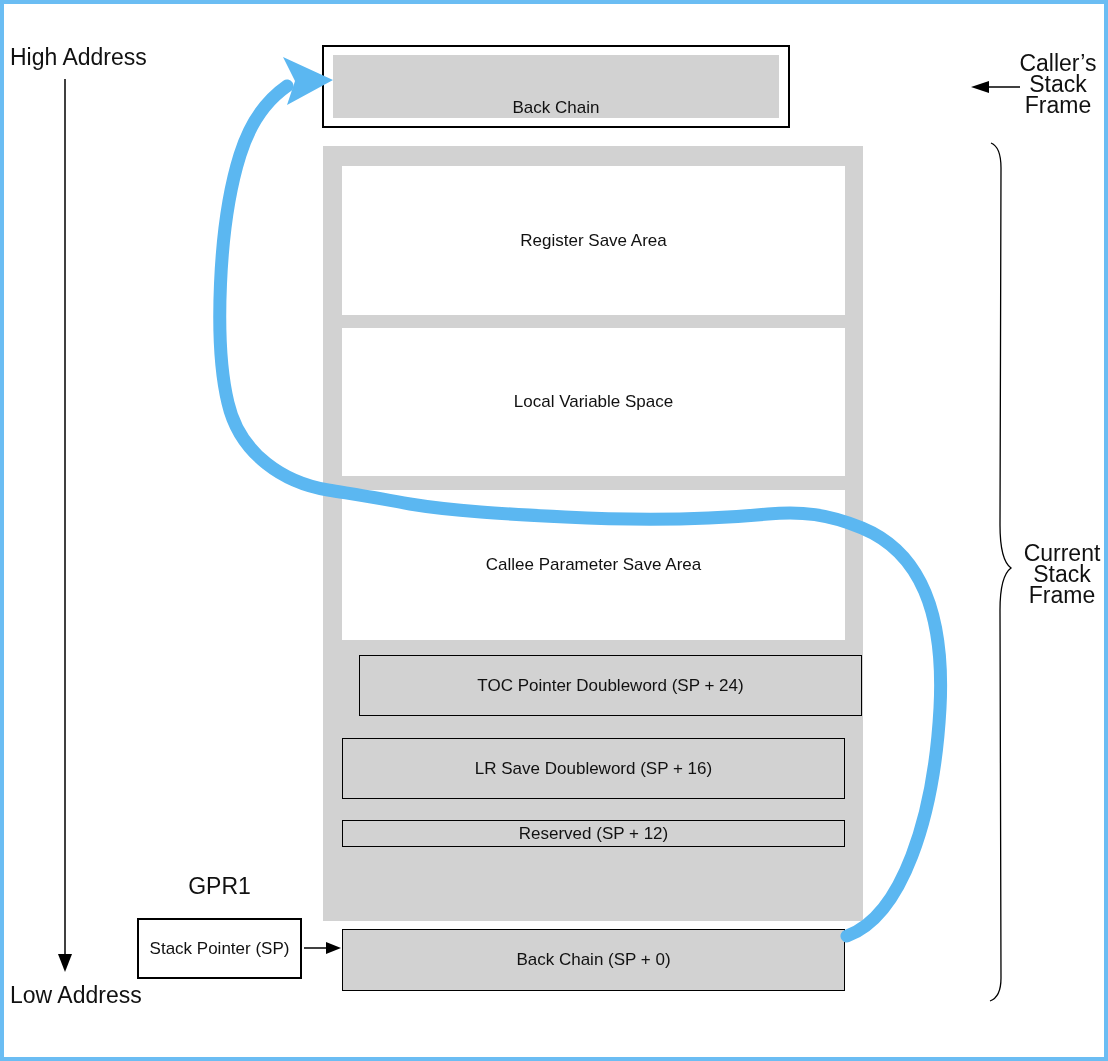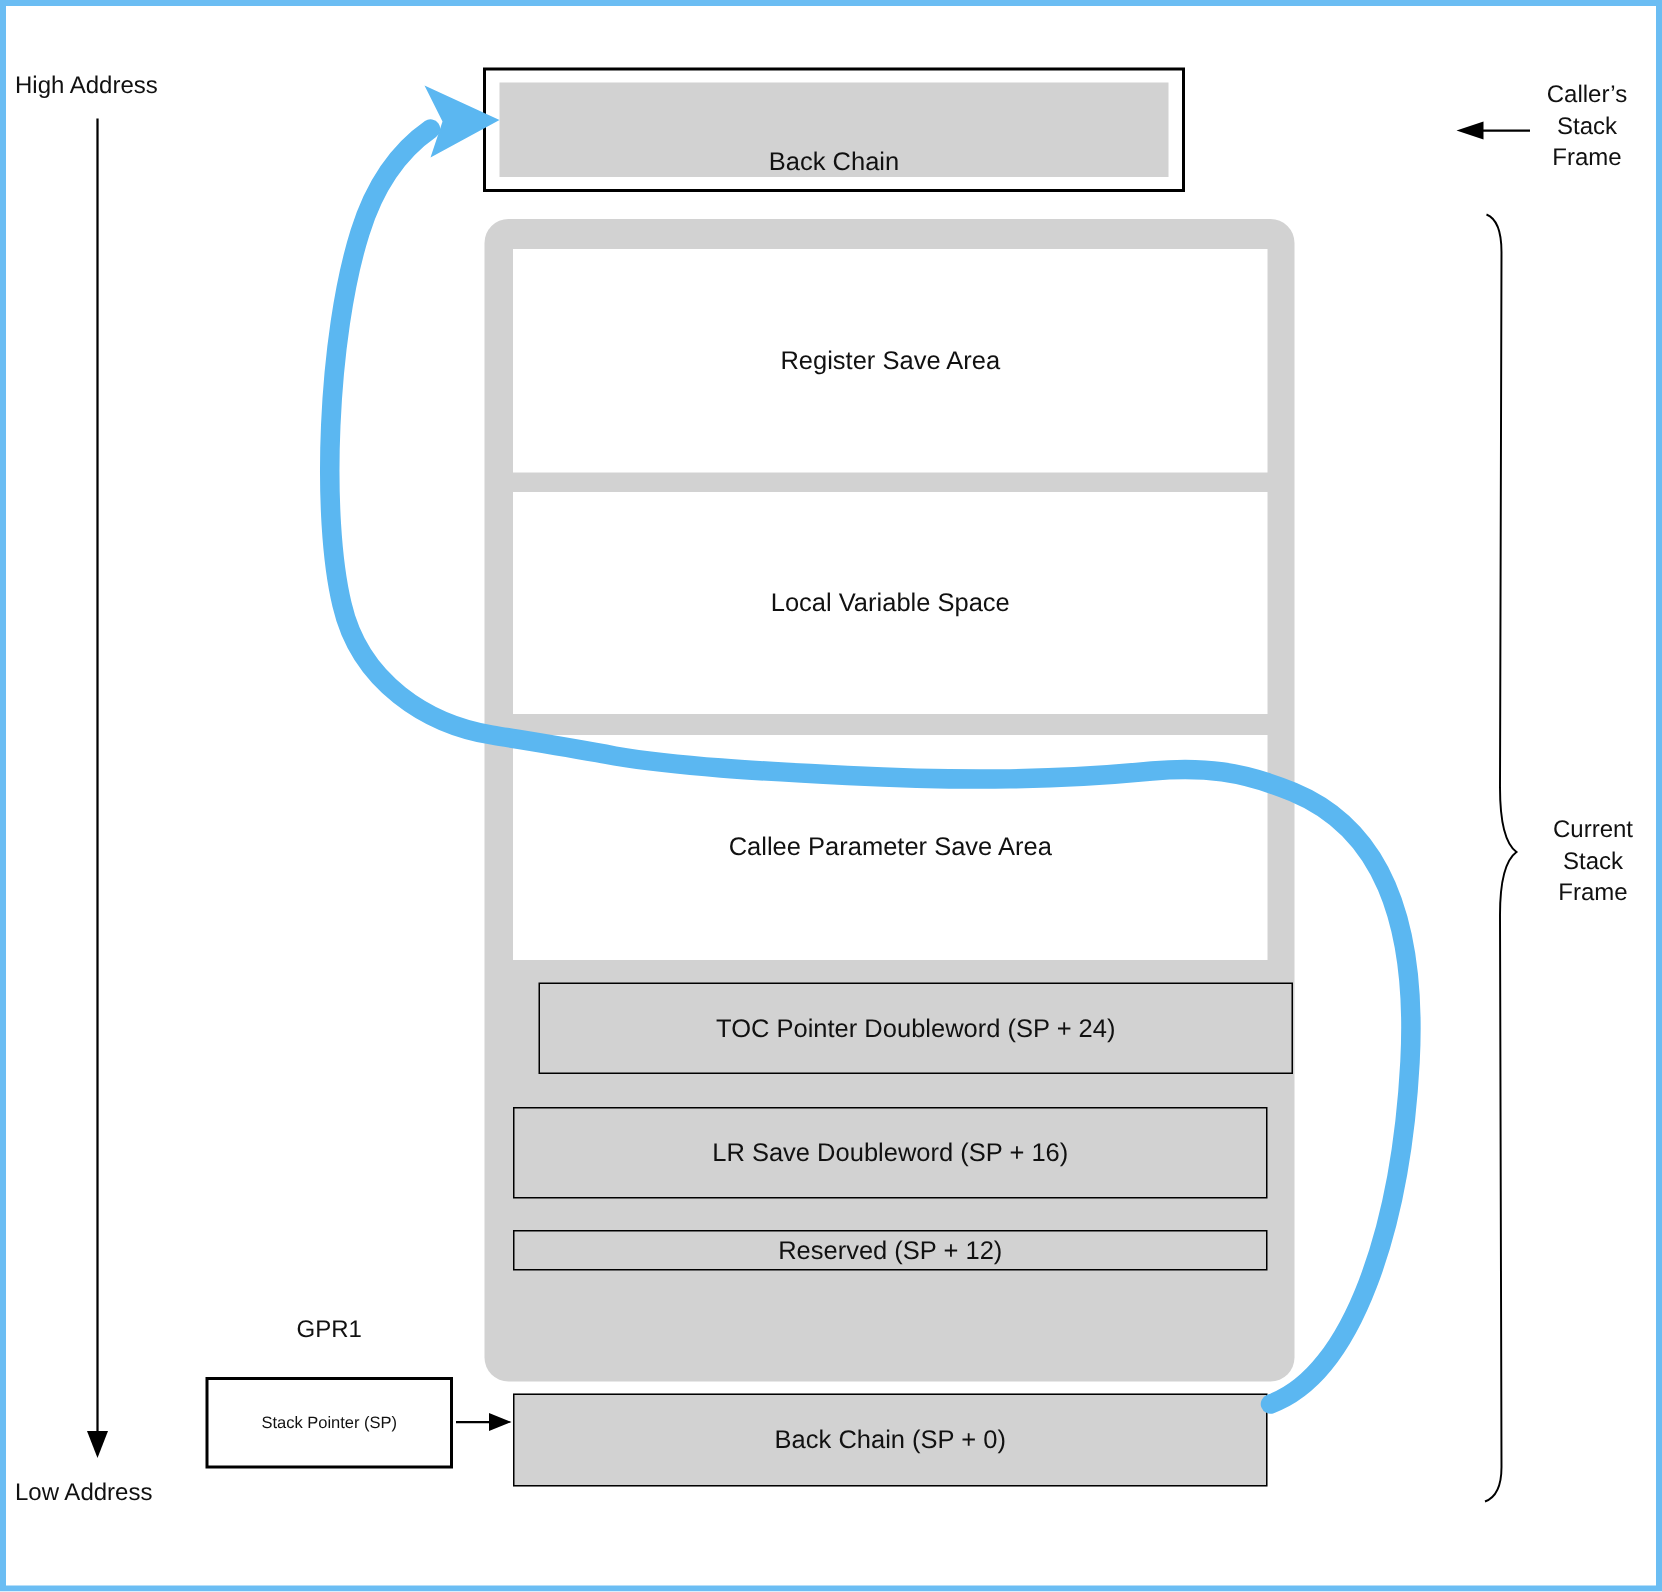--- a/index.html
+++ b/index.html
@@ -30,7 +30,7 @@
   }
   .lbl {
     position: absolute;
-    font-size: 16px;
+    font-size: 23px;
     line-height: 21px;
     color: var(--ink);
     white-space: nowrap;

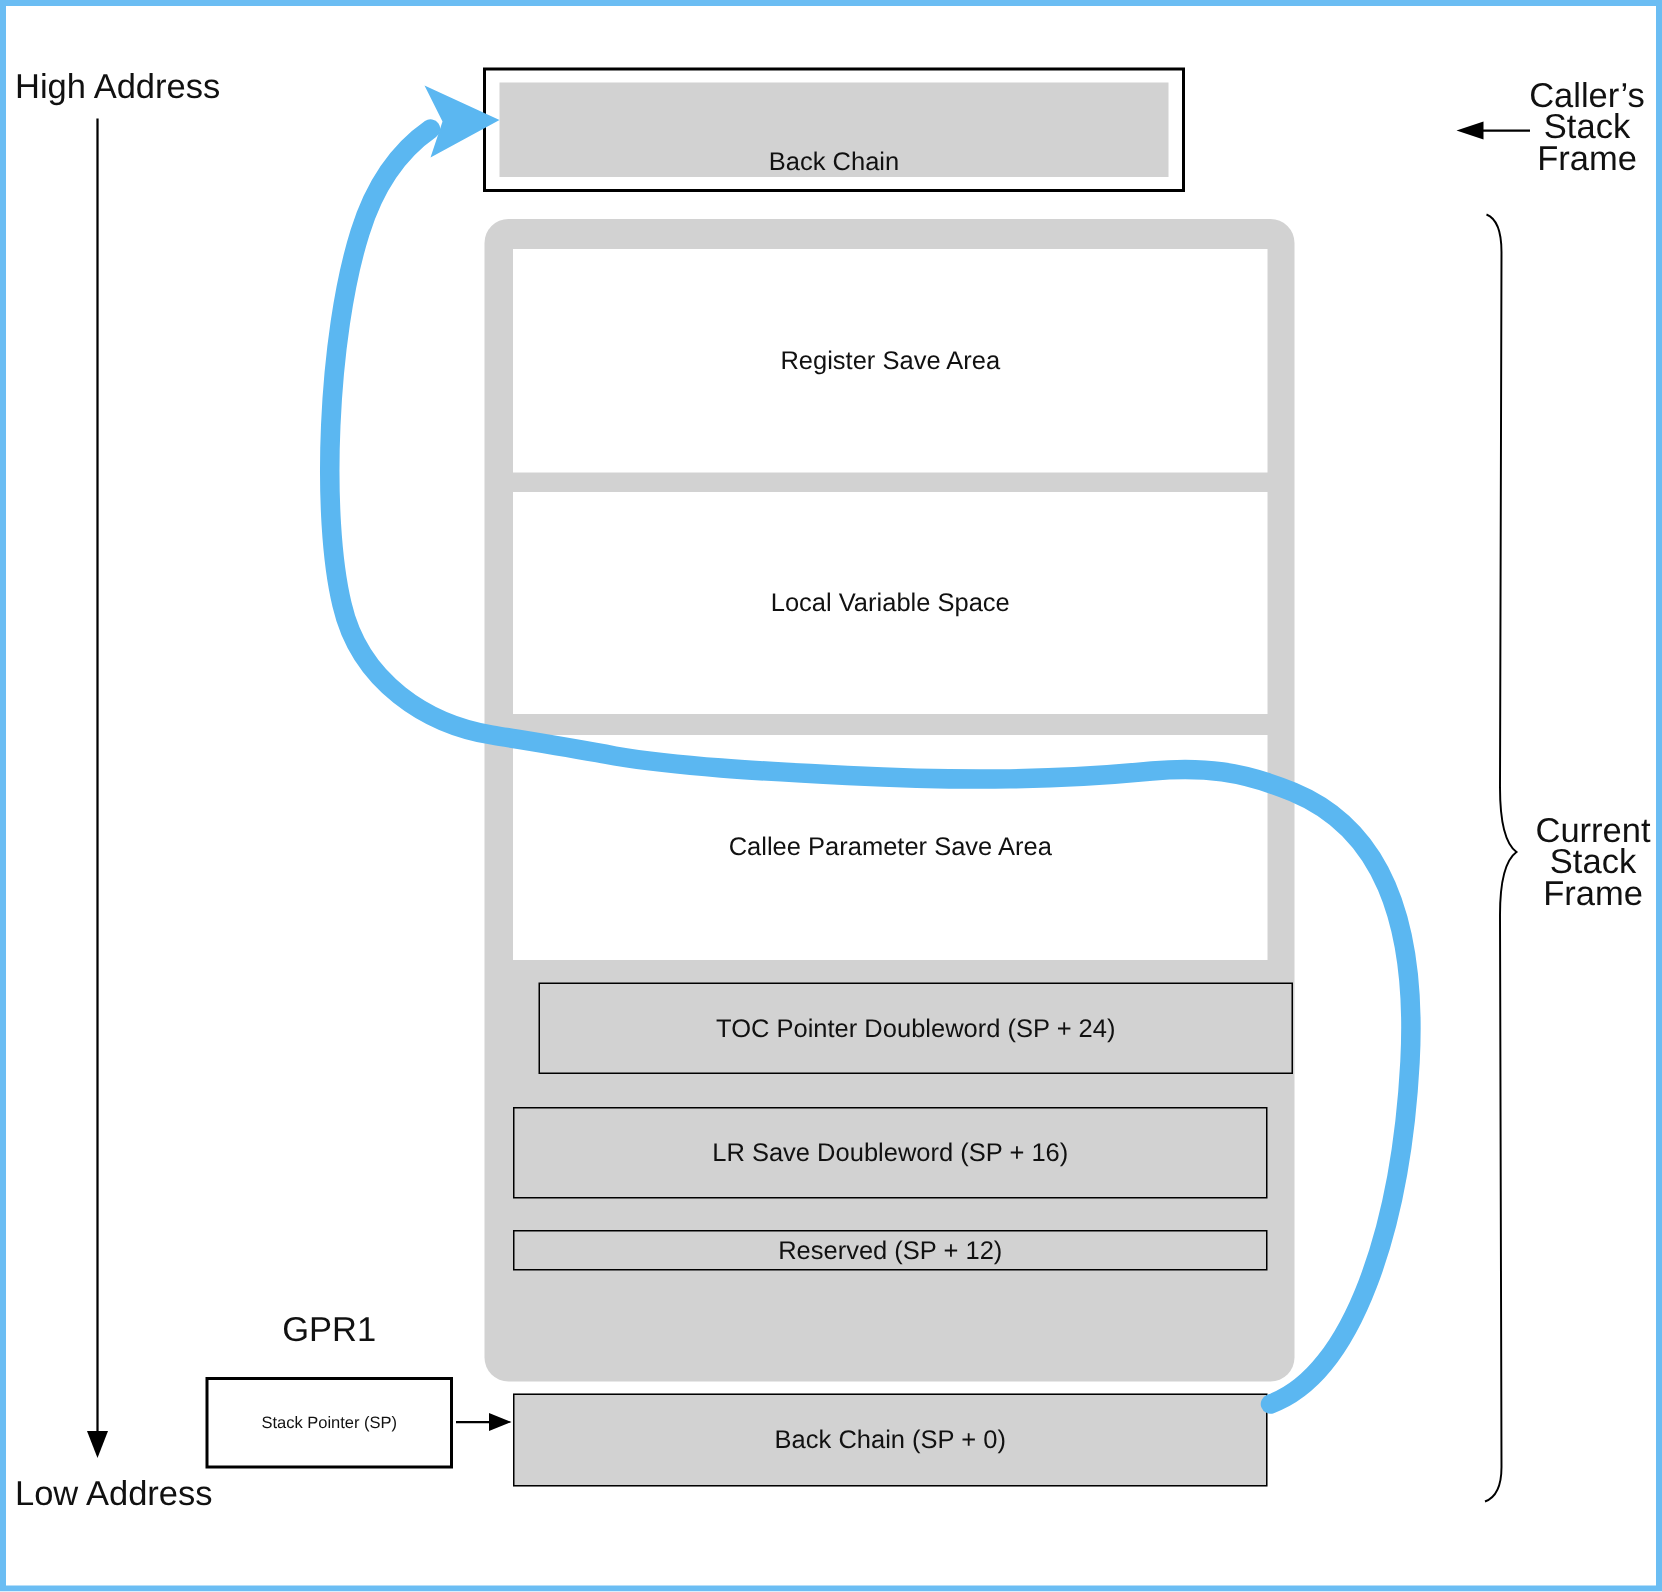--- a/index.html
+++ b/index.html
@@ -64,7 +64,6 @@
     left: 323px; top: 146px;
     width: 540px; height: 775px;
     background: var(--frame-gray);
-    border-radius: 16px;
   }
   .section {
     position: absolute;

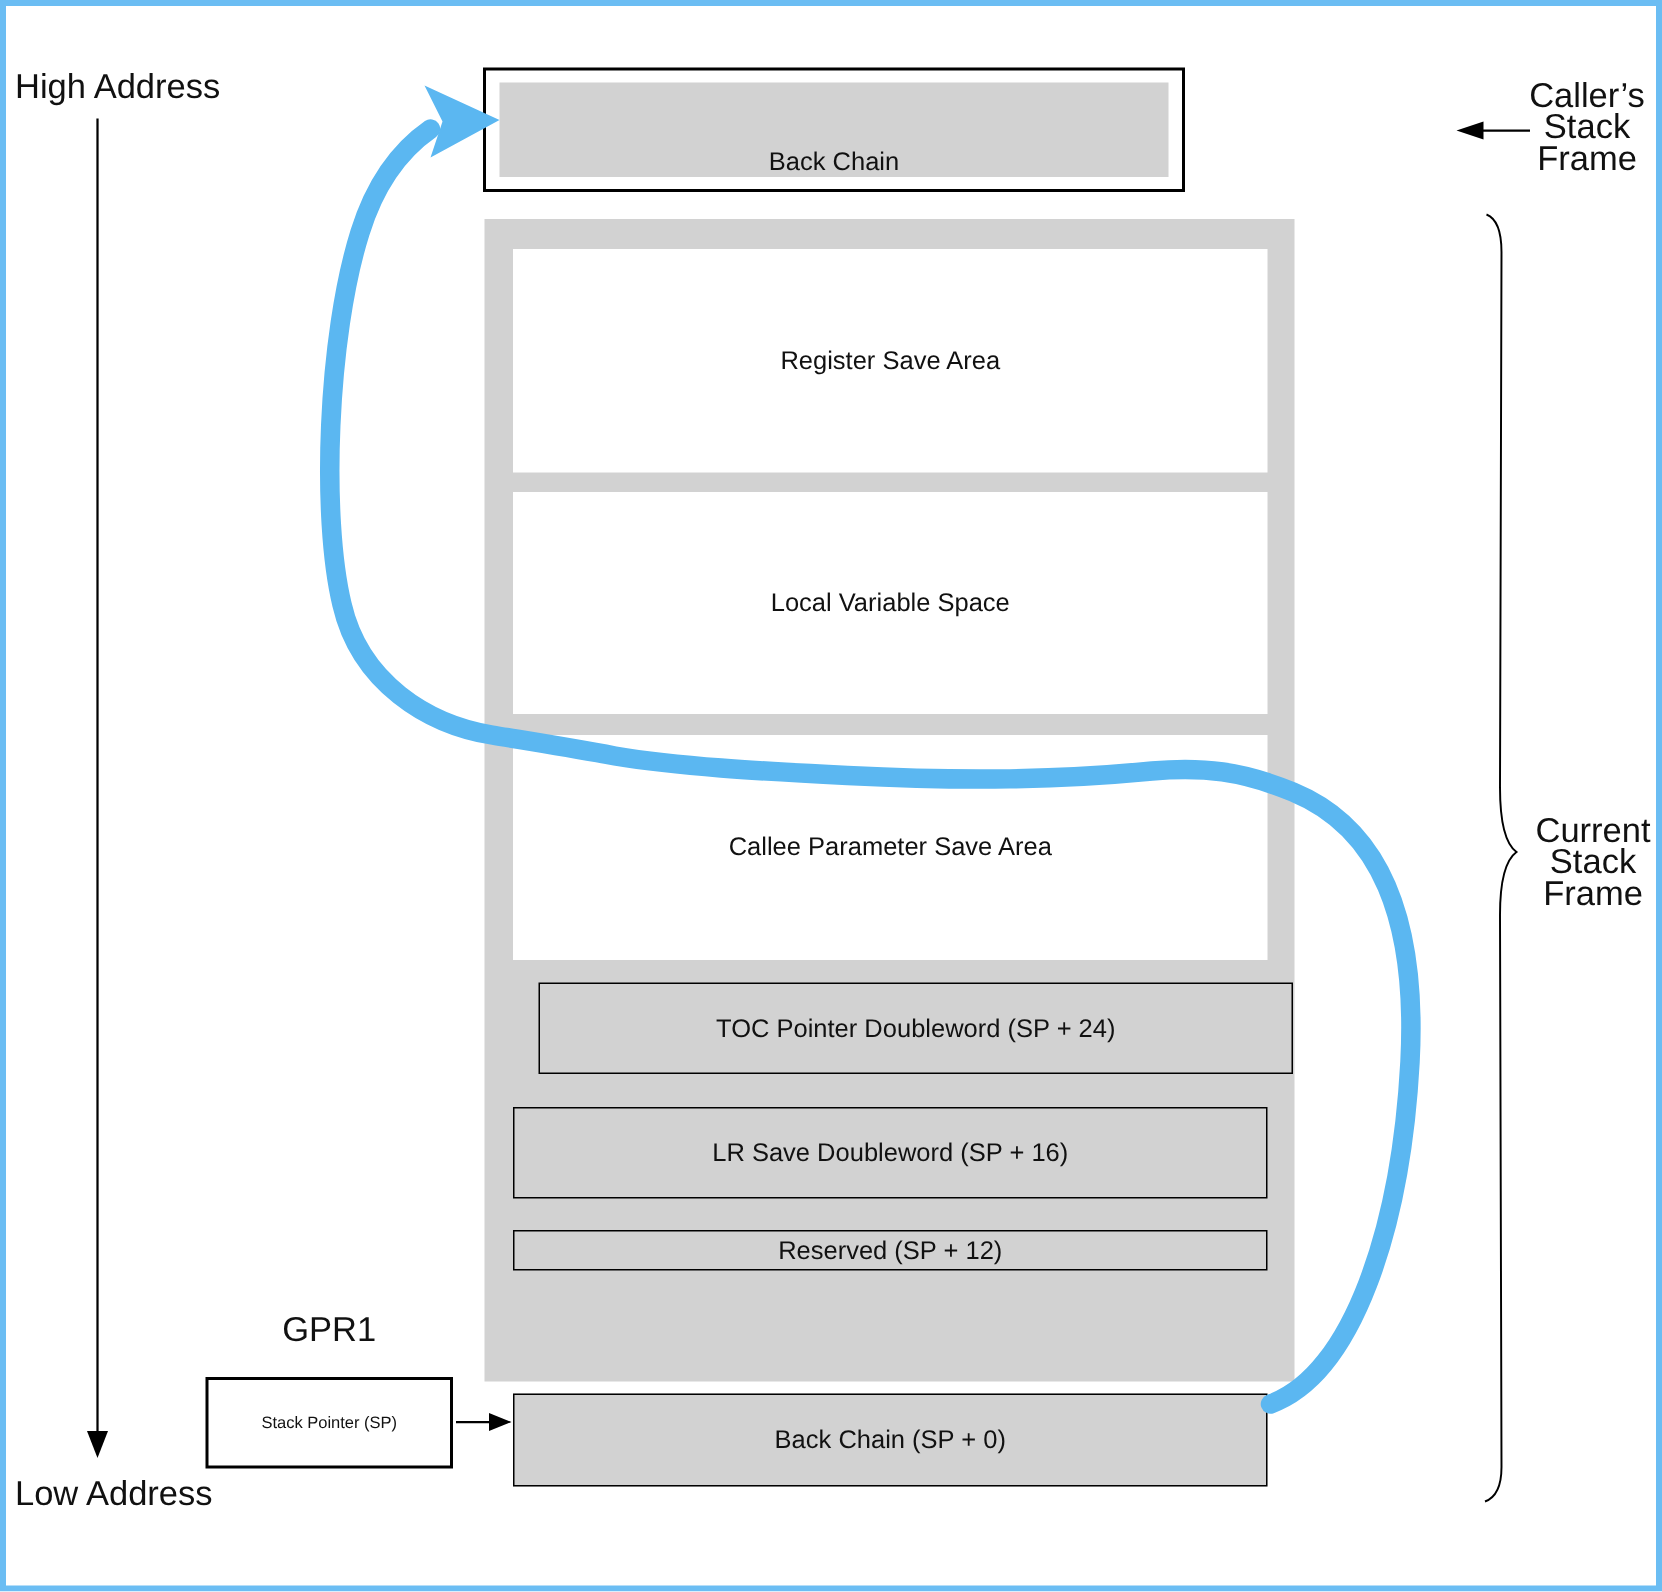--- a/index.html
+++ b/index.html
@@ -90,7 +90,7 @@
     background: #ffffff;
     border: 2px solid #000000;
     display: flex; align-items: center; justify-content: center;
-    font-size: 11px;
+    font-size: 17px;
   }
 
   svg.overlay {

